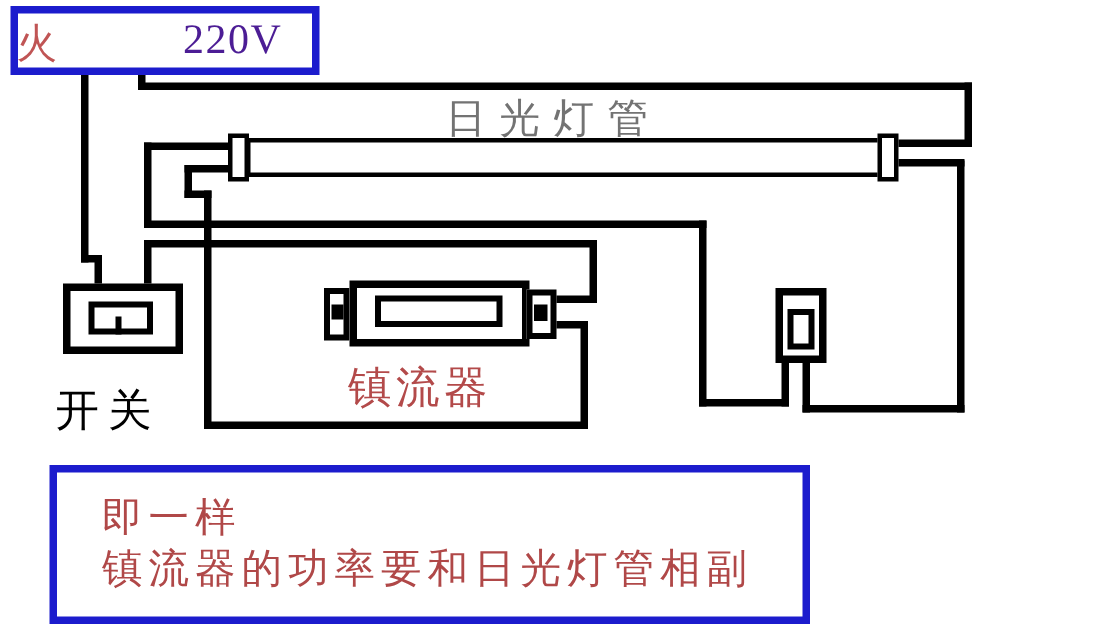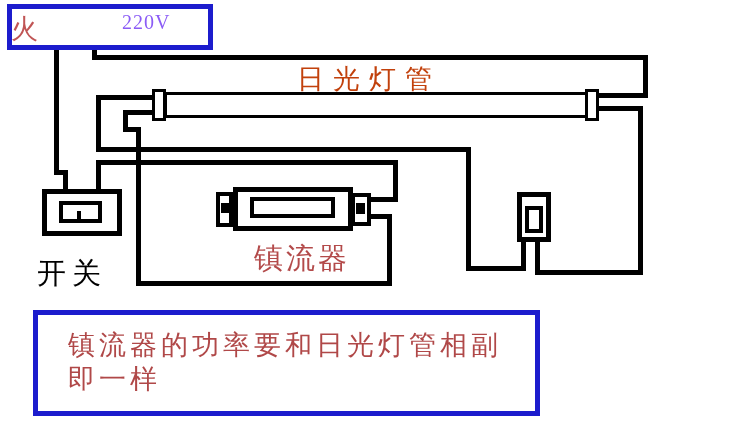--- a/index.html
+++ b/index.html
@@ -13,7 +13,7 @@
   
   .power-box{position:absolute;left:7px;top:4px;width:196px;height:36px;border:5px solid #1c1ccd;background:#fff;}
   .lbl-fire{left:11px;top:11px;font-size:27px;color:#c05555;}
-  .lbl-volt{left:122px;top:11px;font-size:20px;color:#8b5cf6;letter-spacing:1px;}
+  .lbl-volt{left:122px;top:11px;font-size:28px;color:#4c1d95;letter-spacing:1px;}
 
   
   .tube-body{position:absolute;left:164px;top:92px;width:419px;height:20px;border:3px solid #000;background:#fff;}

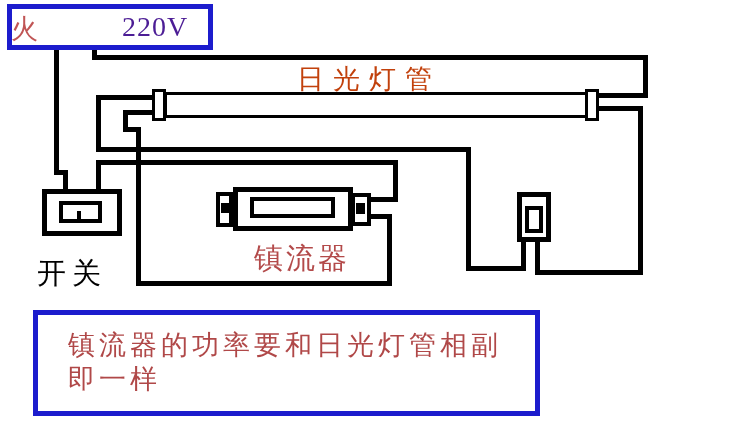--- a/index.html
+++ b/index.html
@@ -20,7 +20,7 @@
   .tube-cap{position:absolute;top:89px;width:8px;height:26px;border:3px solid #000;background:#fff;}
   .tube-cap.left{left:152px;}
   .tube-cap.right{left:585px;}
-  .lbl-tube{left:297px;top:61px;font-size:27px;letter-spacing:9px;color:#c2410c;}
+  .lbl-tube{left:297px;top:61px;font-size:27px;letter-spacing:9px;color:#737373;}
 
   
   .switch-box{position:absolute;left:42px;top:189px;width:70px;height:37px;border:5px solid #000;background:#fff;}

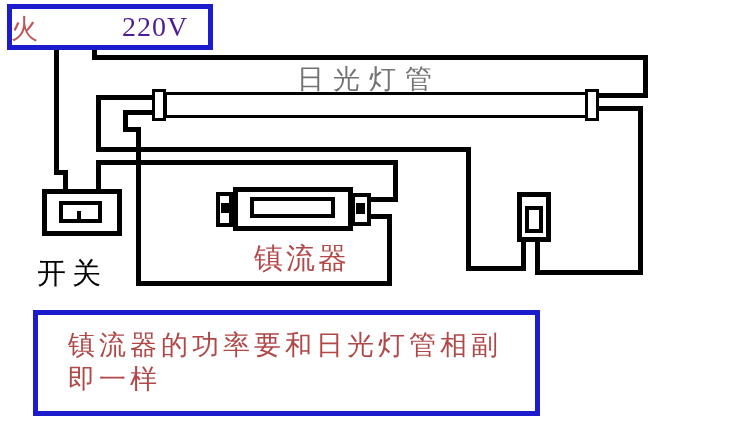--- a/index.html
+++ b/index.html
@@ -37,7 +37,7 @@
   .conn-dot{position:absolute;background:#000;width:8px;height:10px;}
   .ballast-conn.left .conn-dot{left:1px;top:7px;}
   .ballast-conn.right .conn-dot{left:1px;top:6px;width:9px;height:11px;}
-  .lbl-ballast{left:254px;top:239px;font-size:29px;letter-spacing:3px;color:#b34a4a;}
+  .lbl-ballast{left:232px;top:239px;font-size:29px;letter-spacing:3px;color:#b34a4a;}
 
   
   .starter-box{position:absolute;left:517px;top:192px;width:24px;height:40px;border:5px solid #000;background:#fff;}

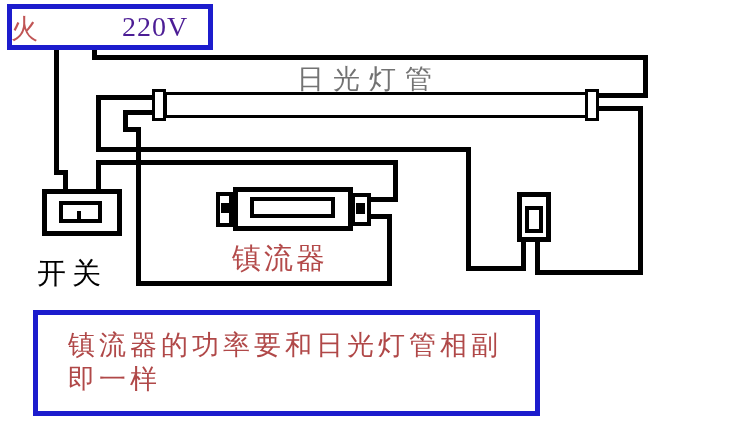--- a/index.html
+++ b/index.html
@@ -121,8 +121,8 @@
   </div>
 
   <div class="note-box">
+    <div class="note-line">即一样</div>
     <div class="note-line">镇流器的功率要和日光灯管相副</div>
-    <div class="note-line">即一样</div>
   </div>
 
 </div>

